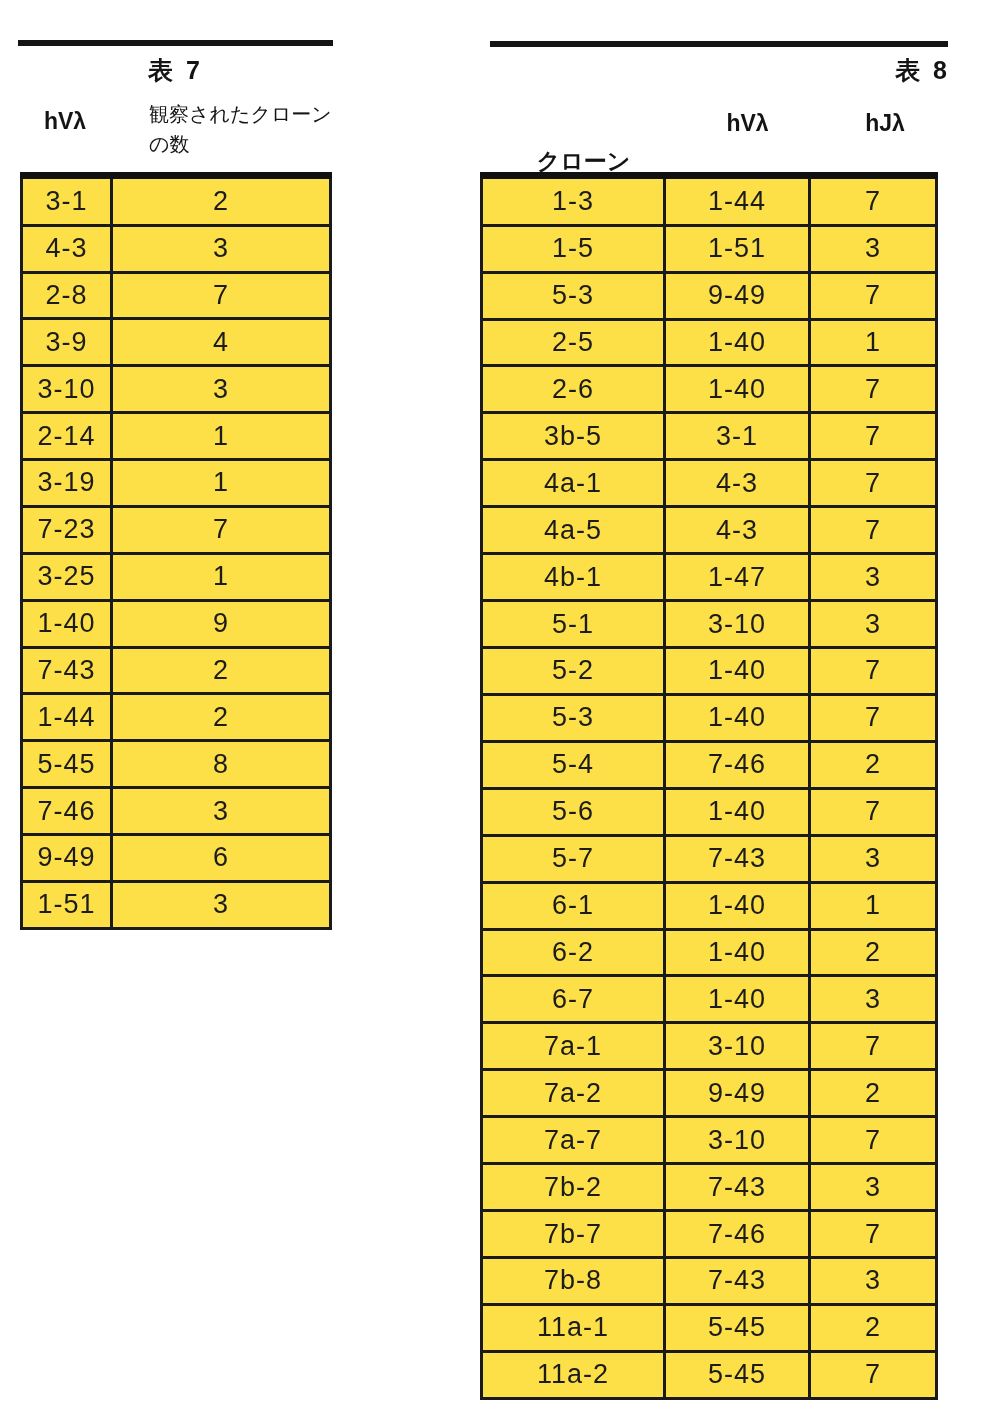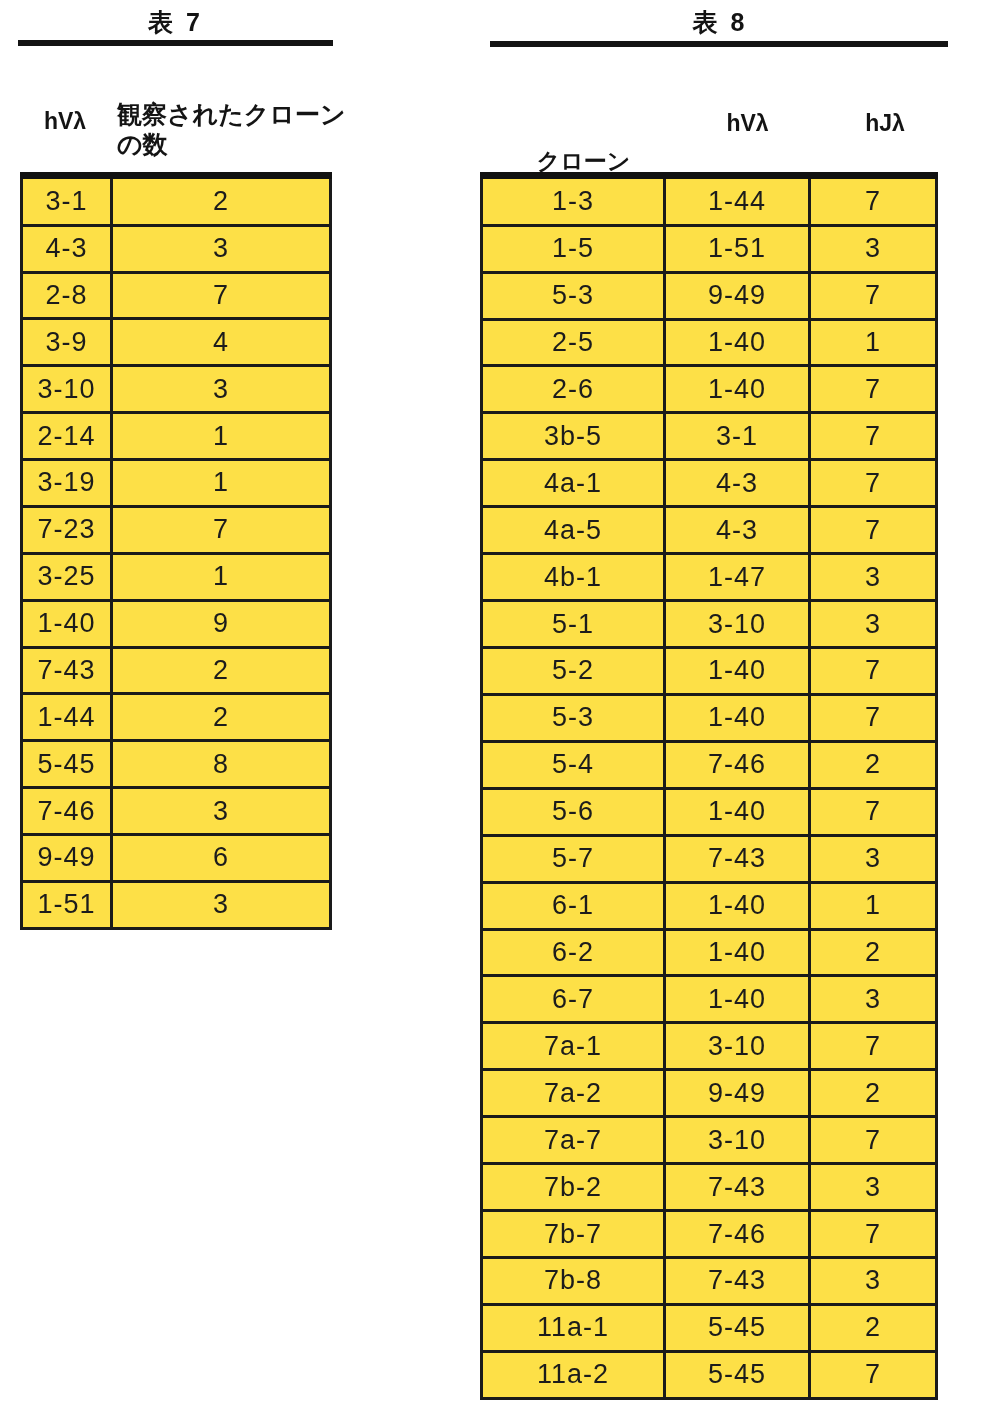--- a/index.html
+++ b/index.html
@@ -19,6 +19,7 @@
     font-weight:bold;
     letter-spacing:3px;
     color:#141414;
+    margin-top:48px;
   }
   .rule{
     position:absolute;

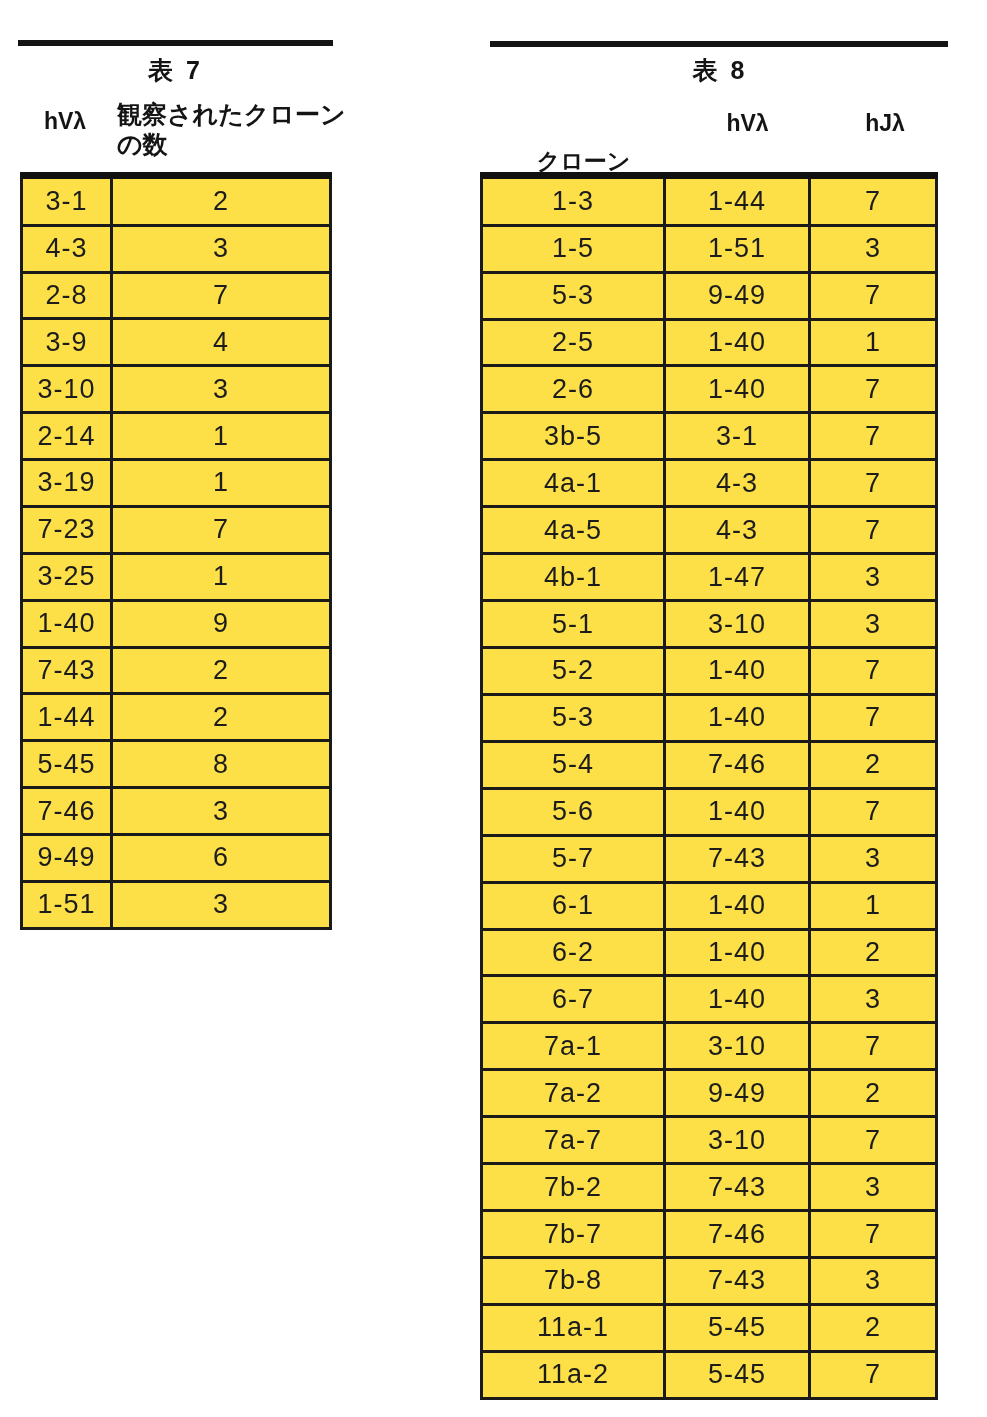--- a/index.html
+++ b/index.html
@@ -151,7 +151,7 @@
     </tbody>
 </table>
 
-<div class="tbl-title" style="left:490px; top:6px; width:460px;">表 8</div>
+<div class="tbl-title" style="left:490px; top:6px; width:460px;text-align:right;">表 8</div>
 
 <div class="rule" style="left:490px; top:41px; width:458px;"></div>
 

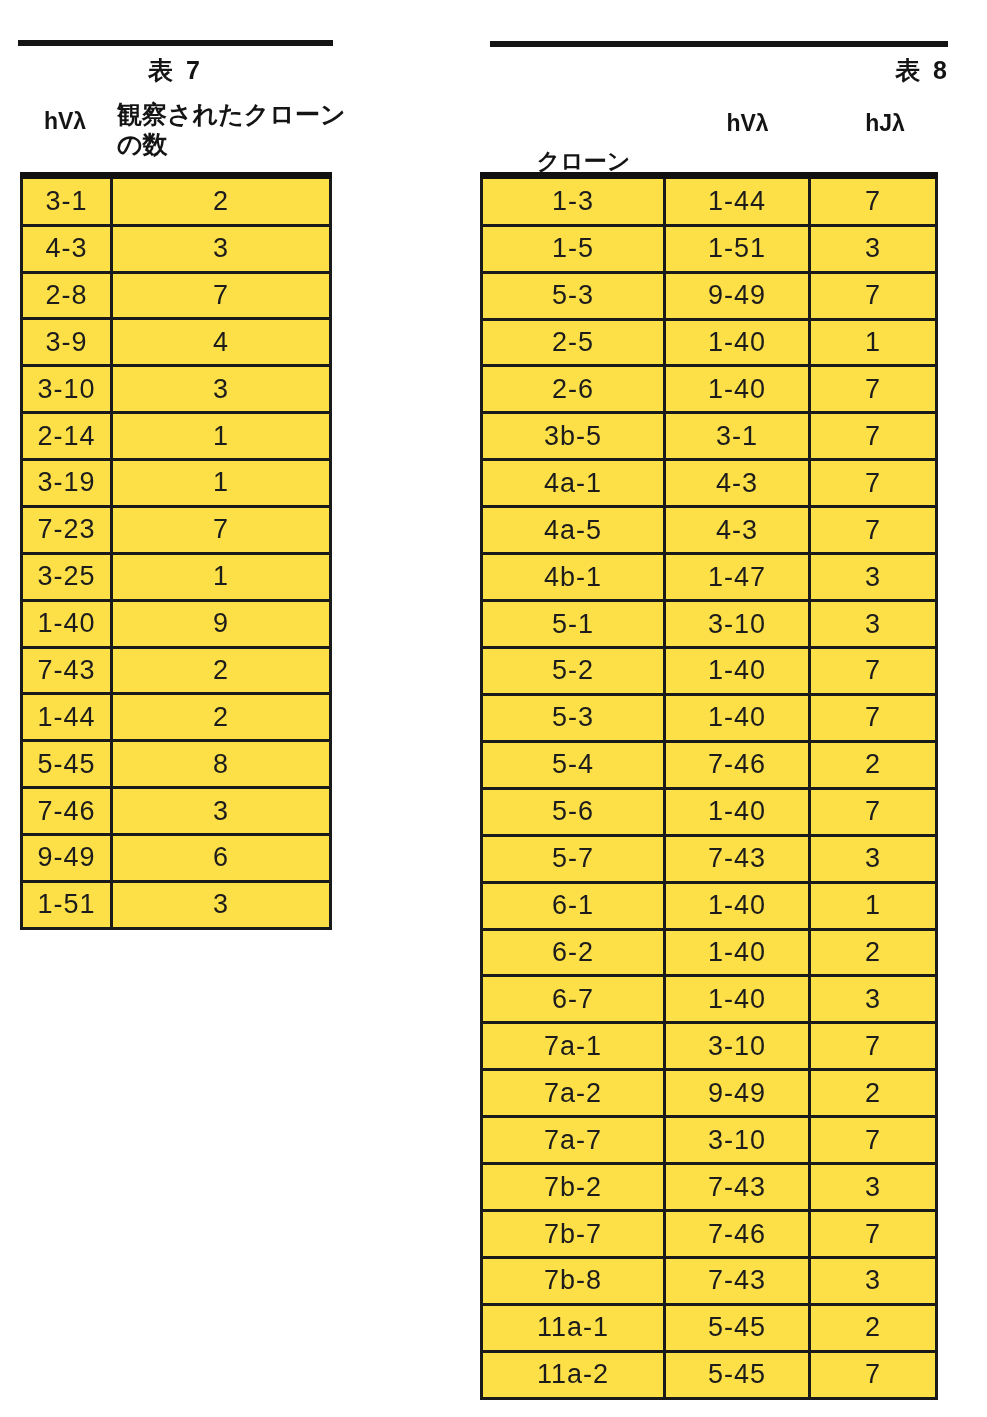--- a/index.html
+++ b/index.html
@@ -57,11 +57,12 @@
   
   .hdr2{
     position:absolute;
-    font-weight:bold;
-    font-size:25px;
+    font-weight:normal;
+    font-size:20px;
     line-height:30px;
     color:#141414;
     white-space:nowrap;
+    margin-left:32px;
   }
 </style>
 </head>

